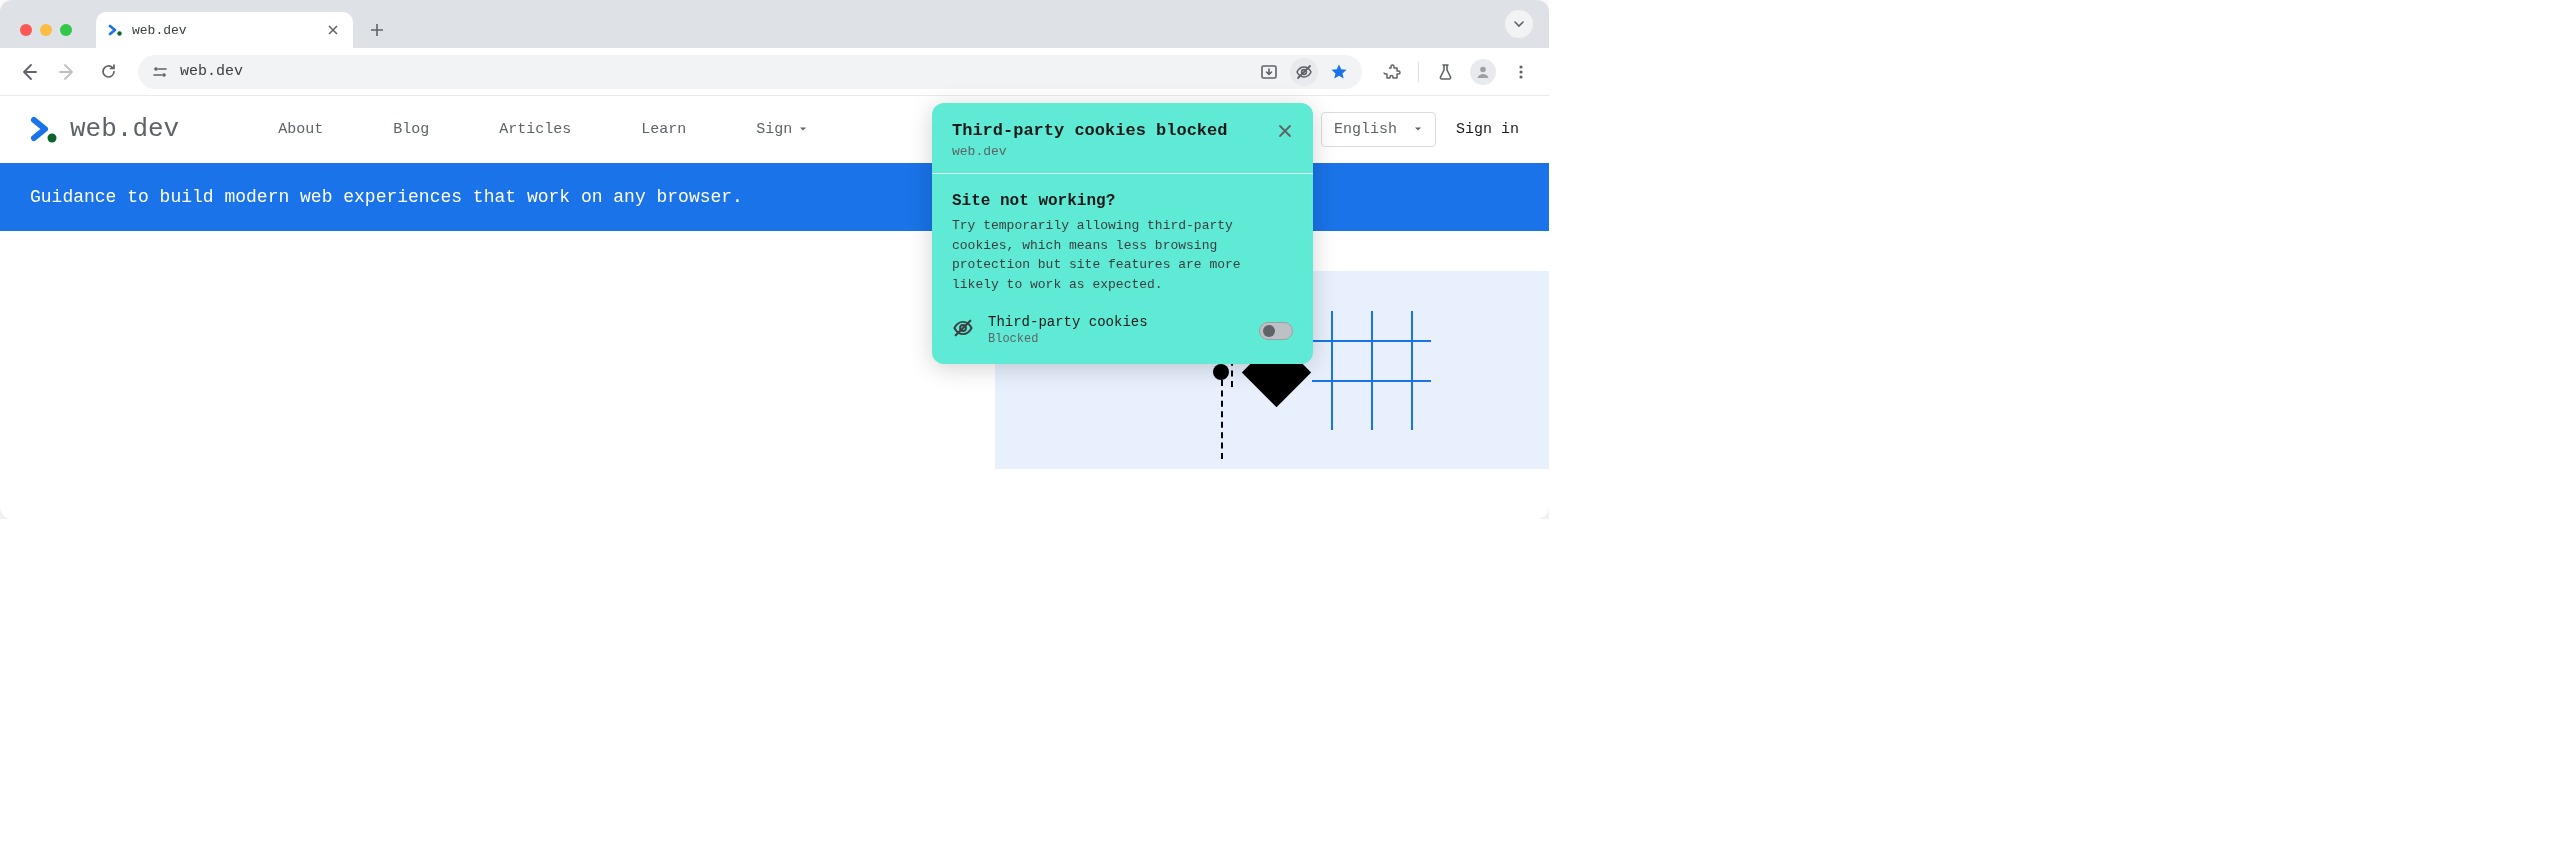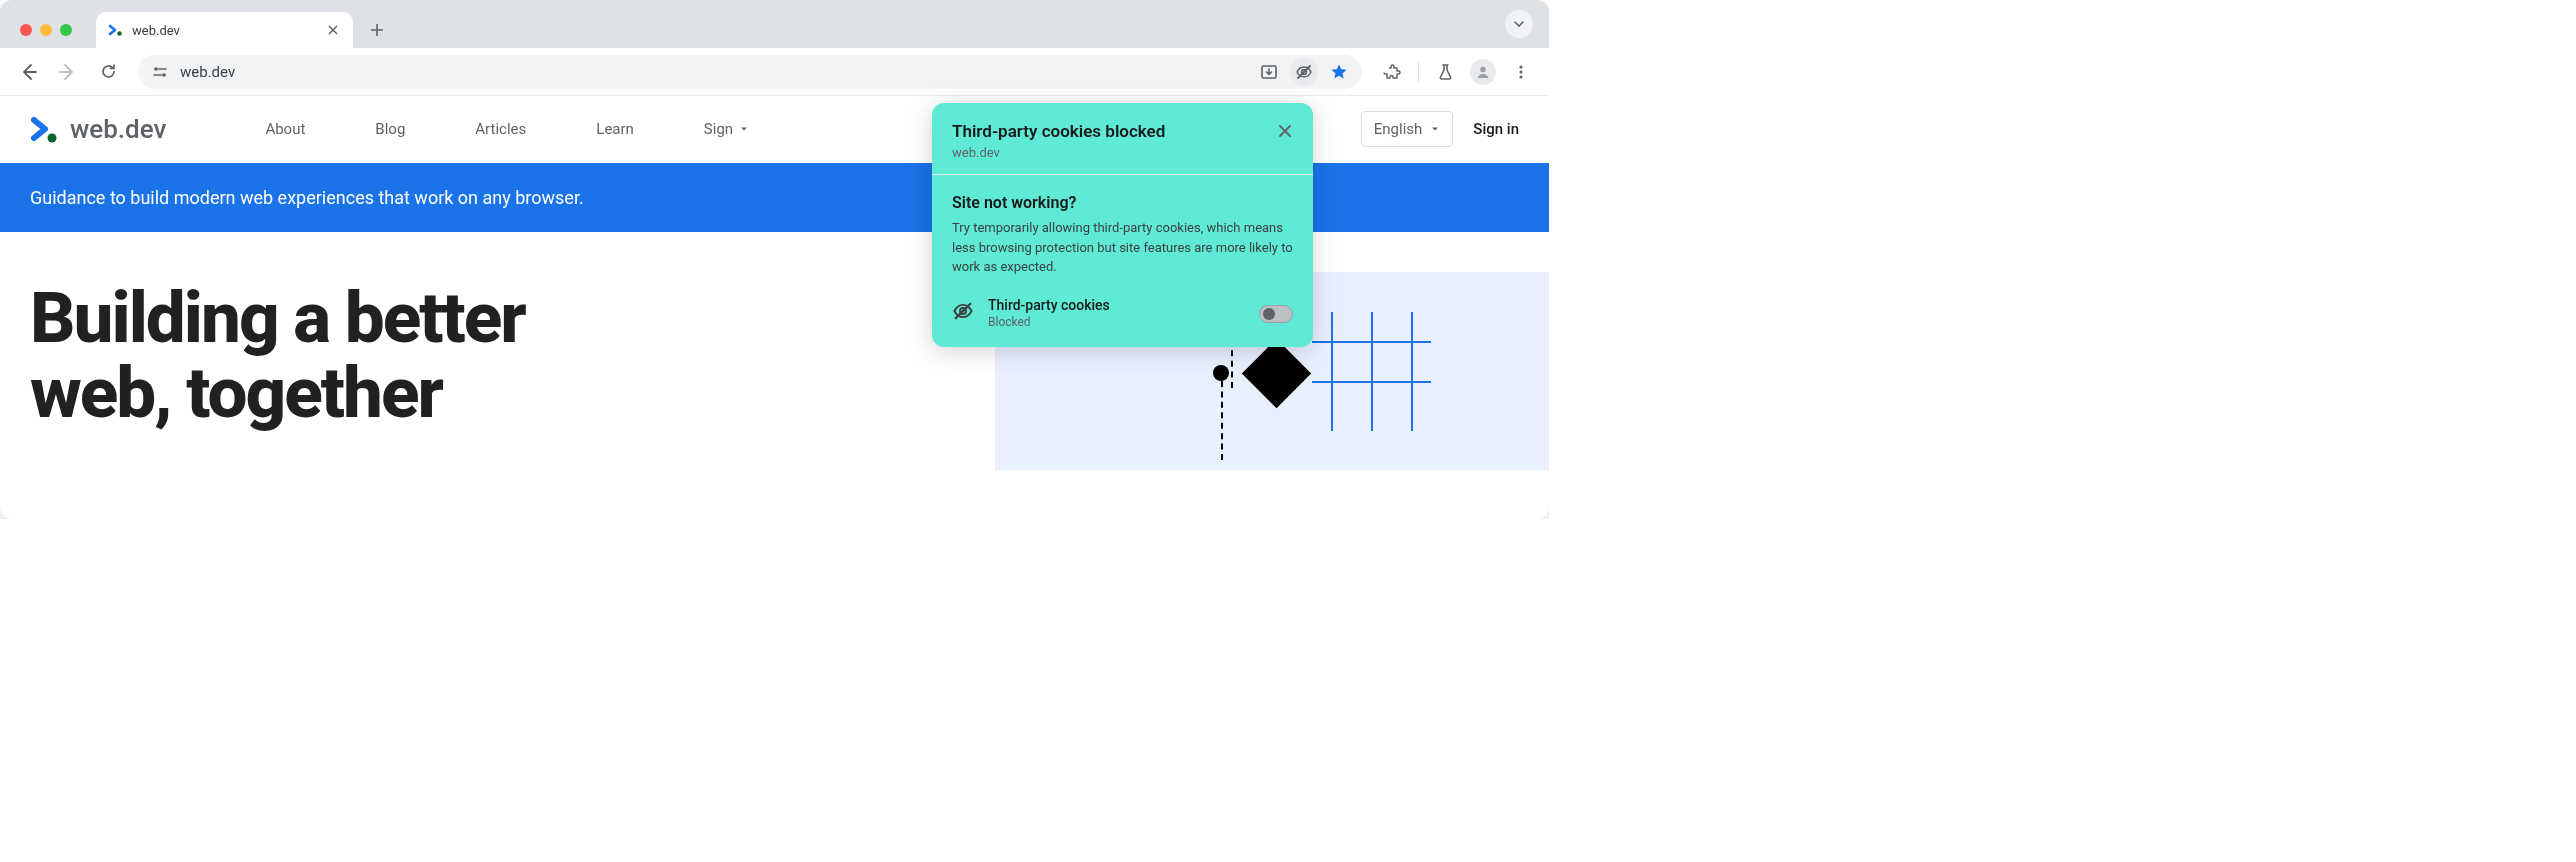--- a/index.html
+++ b/index.html
@@ -18,6 +18,7 @@
       position: relative;
       width: 100%;
       height: 100%;
+      font-family: Liberation Mono, monospace;
     }
     
     .tab-strip {

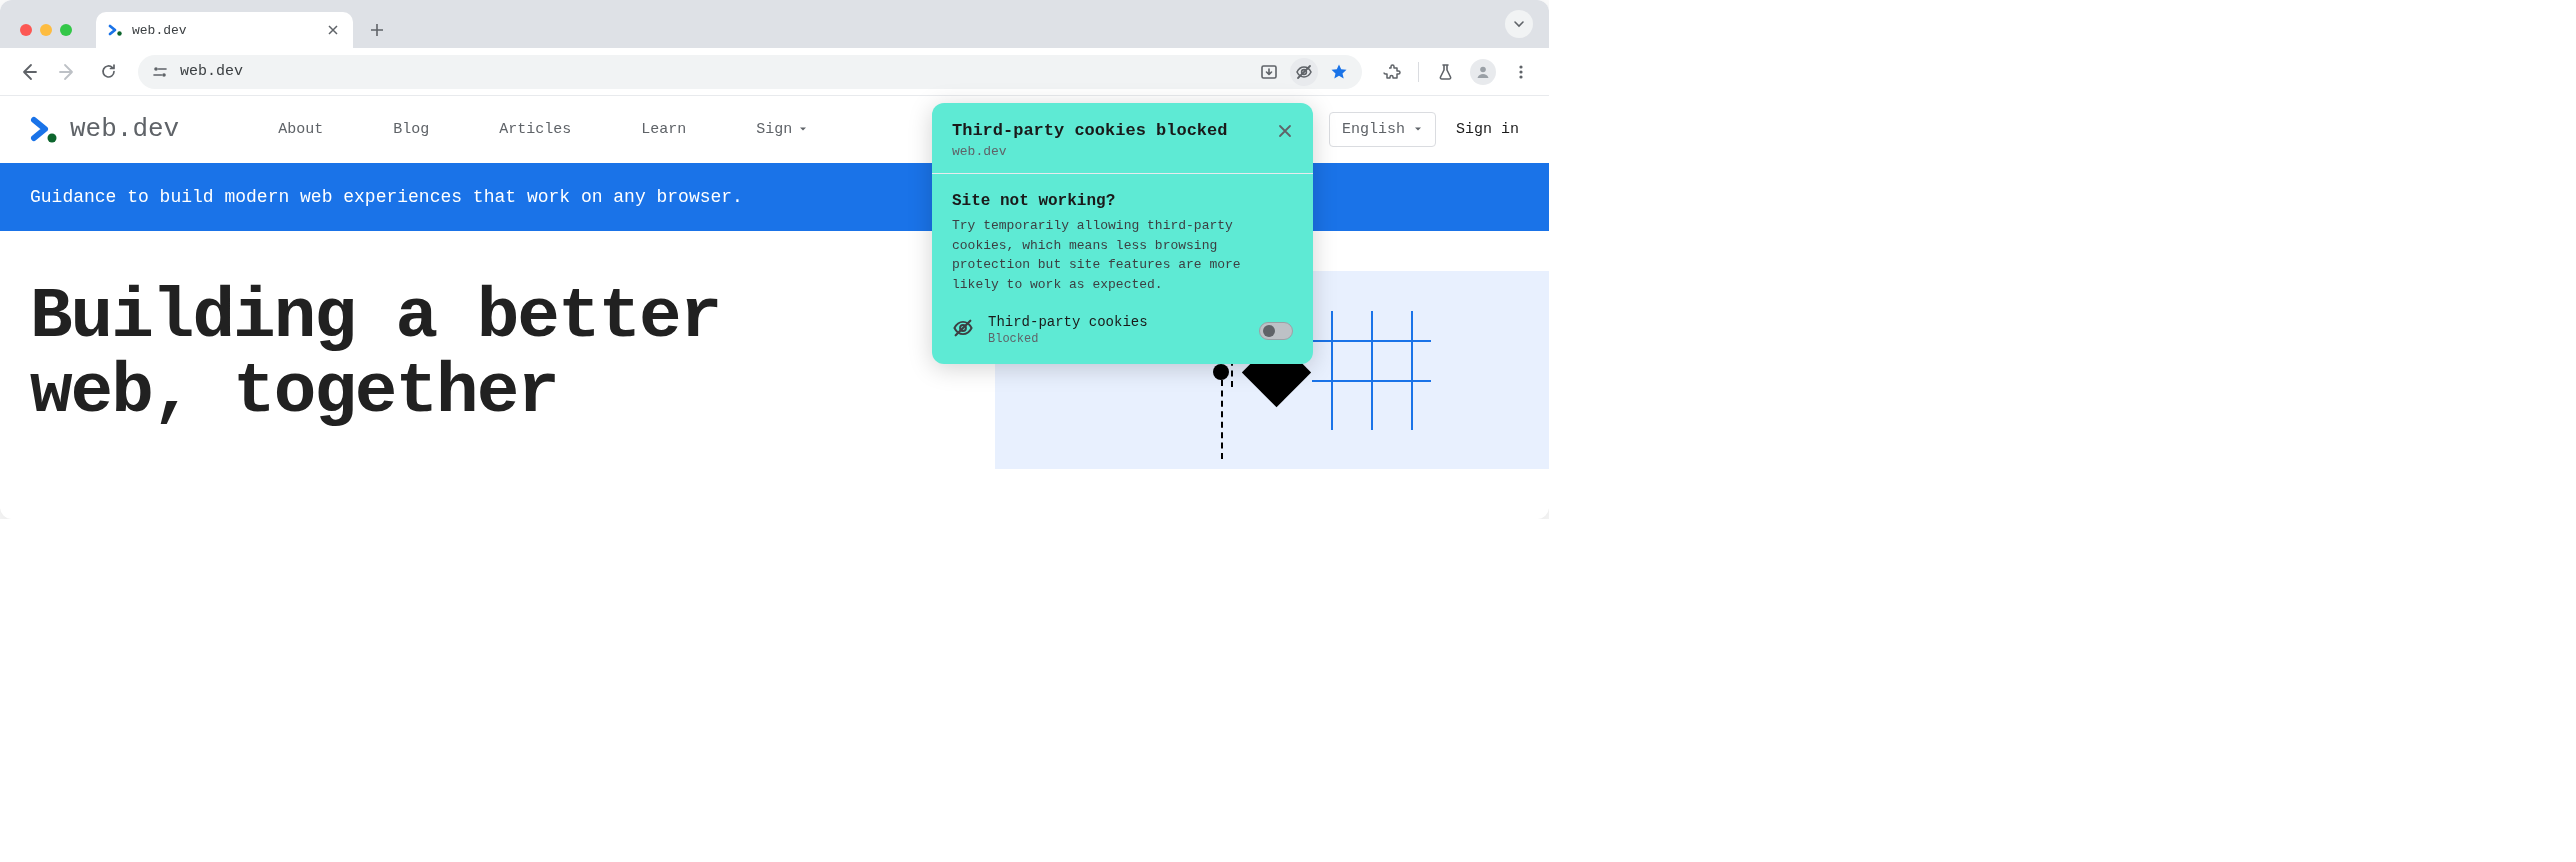--- a/index.html
+++ b/index.html
@@ -236,7 +236,7 @@
       padding: 8px 12px;
       display: flex;
       align-items: center;
-      gap: 8px;
+      gap: 16px;
       font-size: 15px;
       color: #5f6368;
       cursor: pointer;

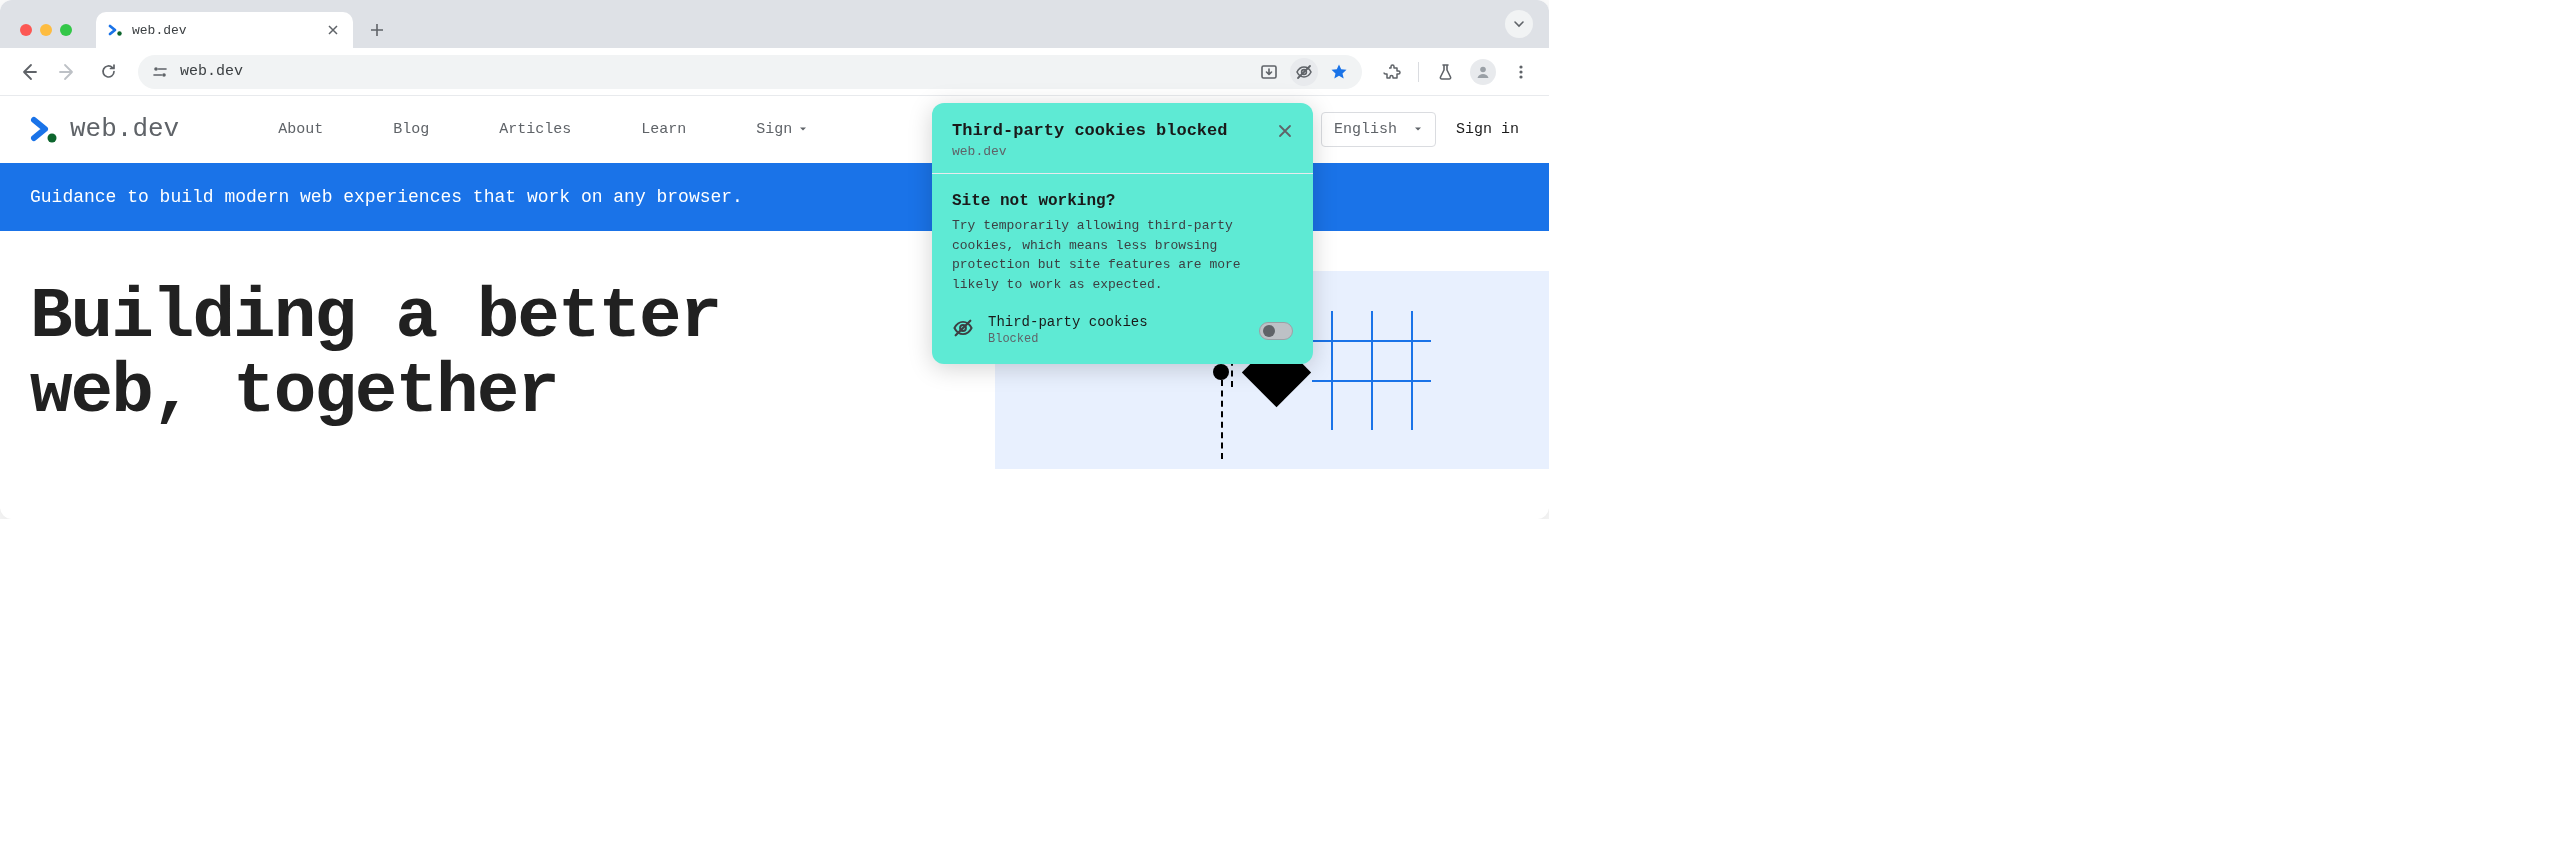--- a/index.html
+++ b/index.html
@@ -560,10 +560,6 @@
     </div>
 
     <div class="hero">
-      <div class="hero-title">
-        <div>Building a better</div>
-        <div>web, together</div>
-      </div>
       <div class="hero-illustration">
         <div class="illus-dash1"></div>
         <div class="illus-dash2"></div>

